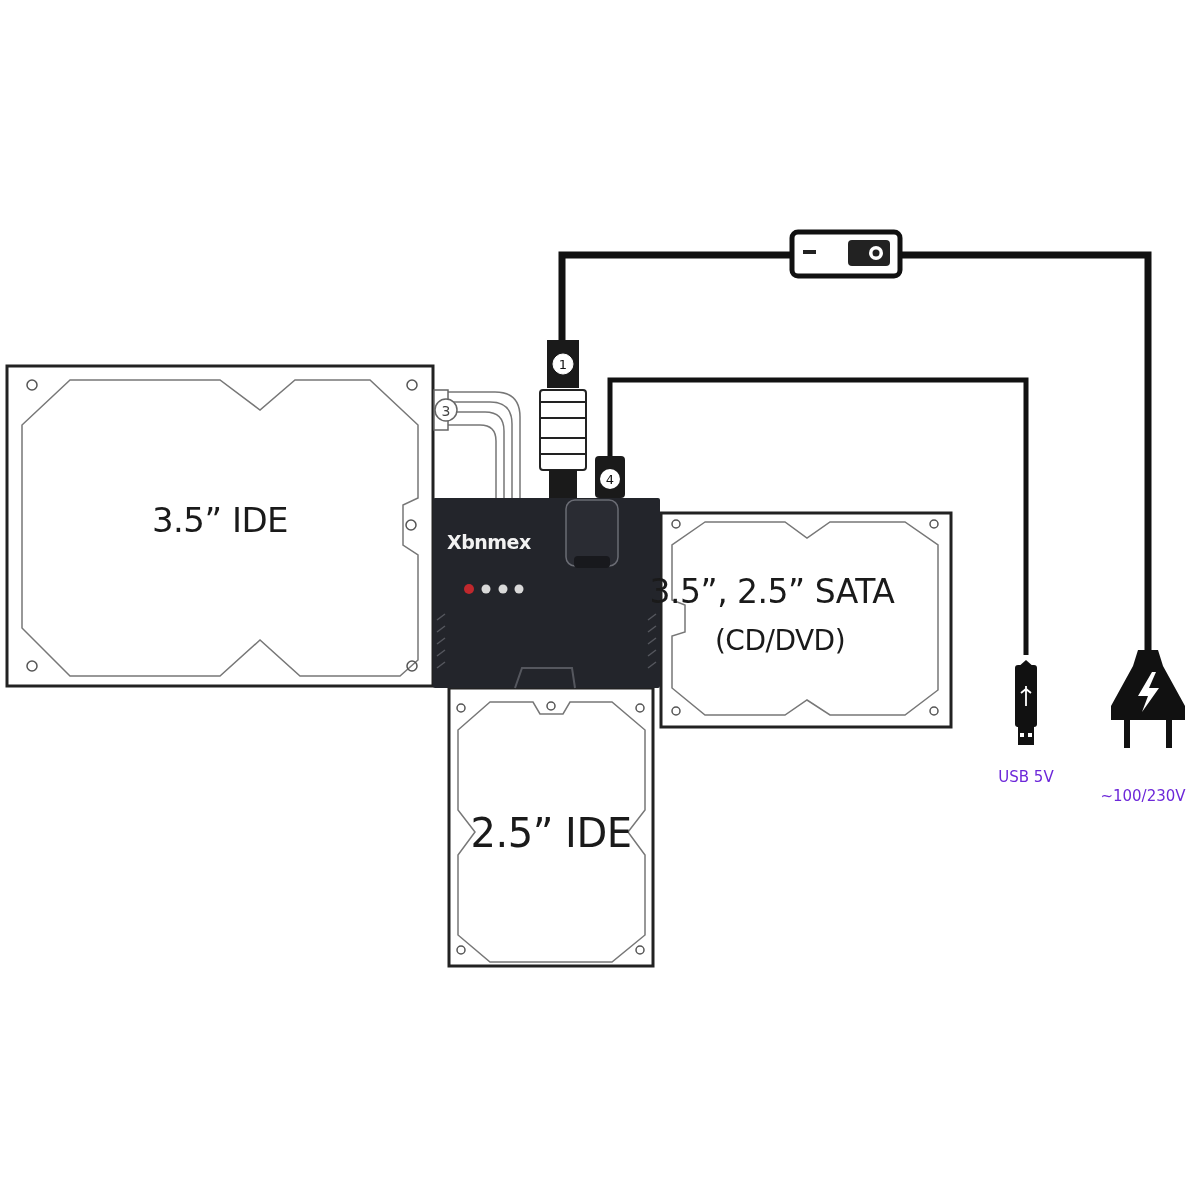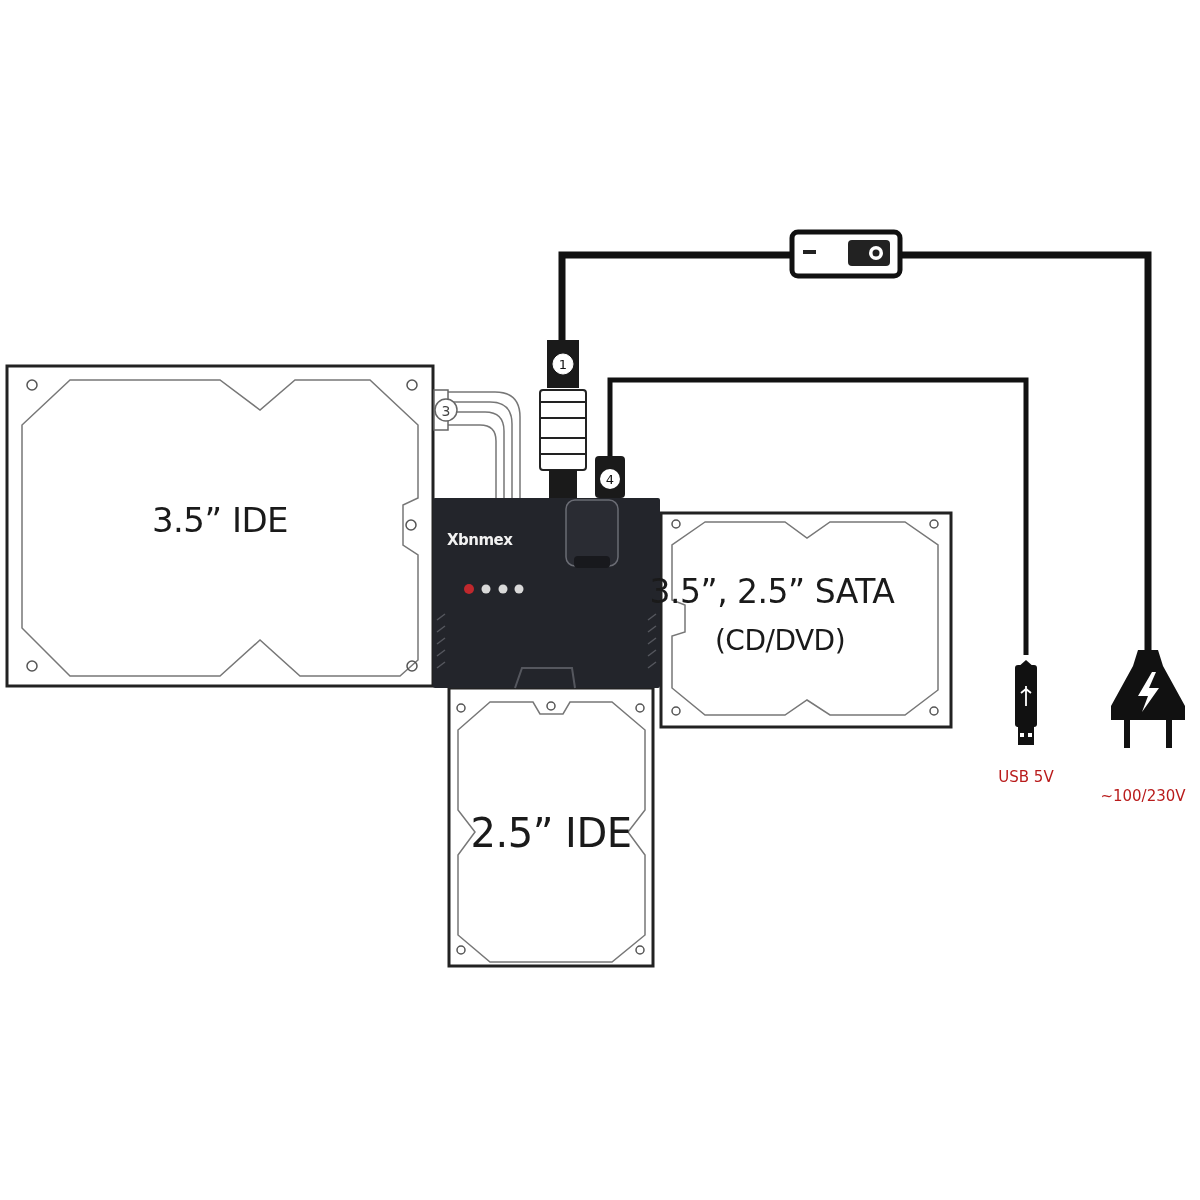--- a/index.html
+++ b/index.html
@@ -9,7 +9,7 @@
     .label { position: absolute; color: #1a1a1a; text-align: center; white-space: nowrap; }
     .drive-label { font-size: 34px; letter-spacing: -0.5px; }
     .small-label { font-size: 15px; color: #b91c1c; }
-    .brand { position: absolute; color: #f2f2f2; font-weight: bold; font-size: 15px;
+    .brand { position: absolute; color: #f2f2f2; font-weight: bold; font-size: 19px;
              letter-spacing: -0.5px; font-family: "DejaVu Sans", sans-serif; }
   </style>
 </head>

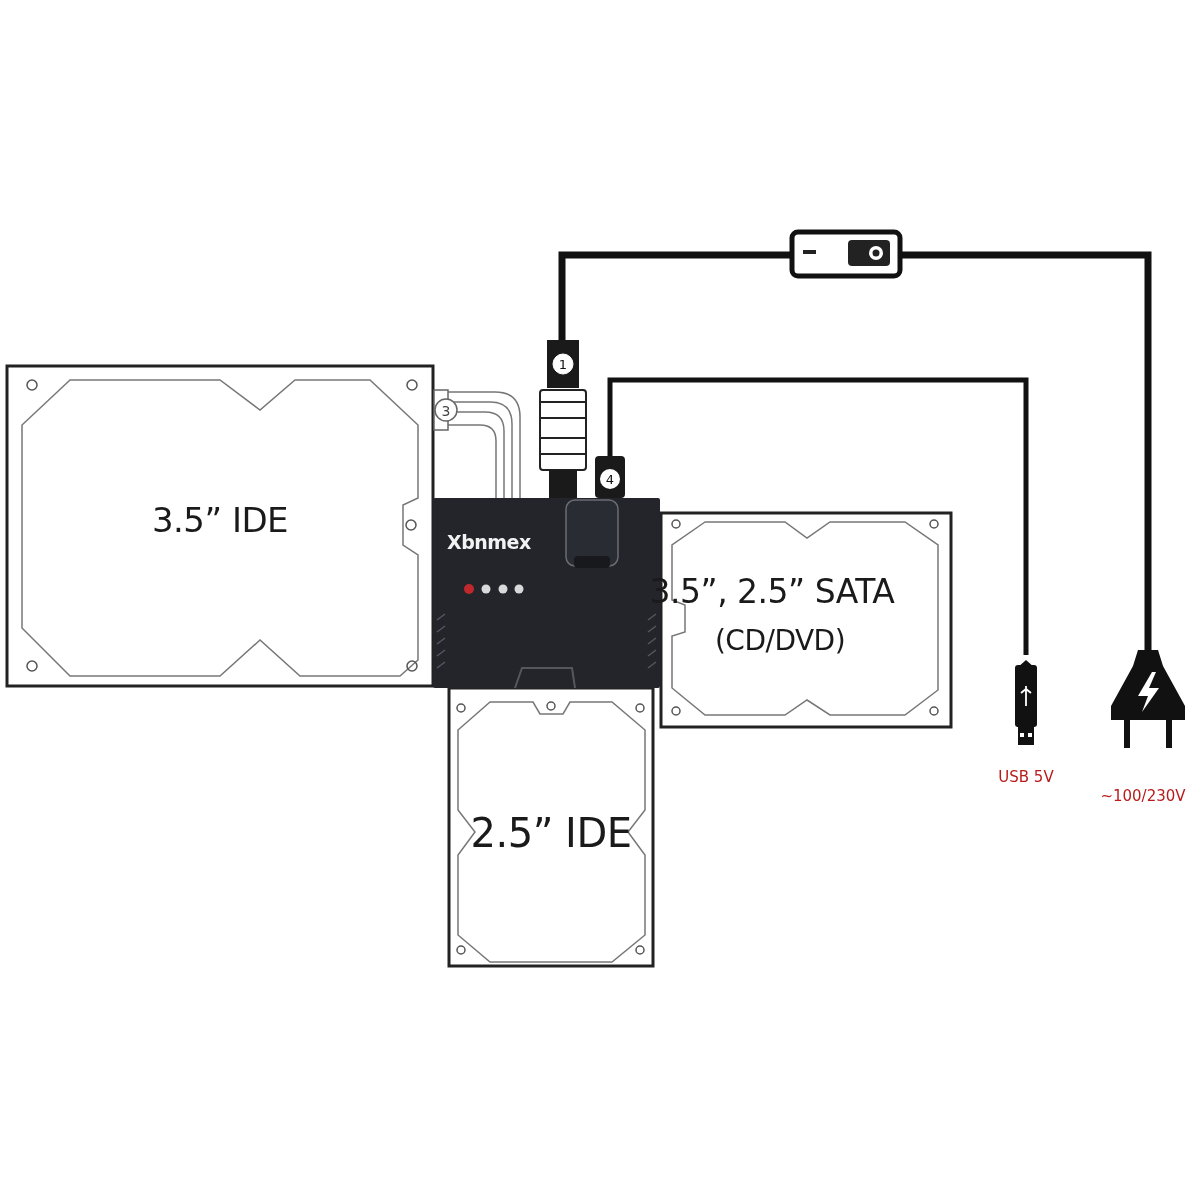--- a/index.html
+++ b/index.html
@@ -8,7 +8,7 @@
     #diagram { position: absolute; left: 0; top: 0; width: 1200px; height: 1200px; }
     .label { position: absolute; color: #1a1a1a; text-align: center; white-space: nowrap; }
     .drive-label { font-size: 34px; letter-spacing: -0.5px; }
-    .small-label { font-size: 15px; color: #b91c1c; }
+    .small-label { font-size: 15px; color: #6d28d9; }
     .brand { position: absolute; color: #f2f2f2; font-weight: bold; font-size: 19px;
              letter-spacing: -0.5px; font-family: "DejaVu Sans", sans-serif; }
   </style>

